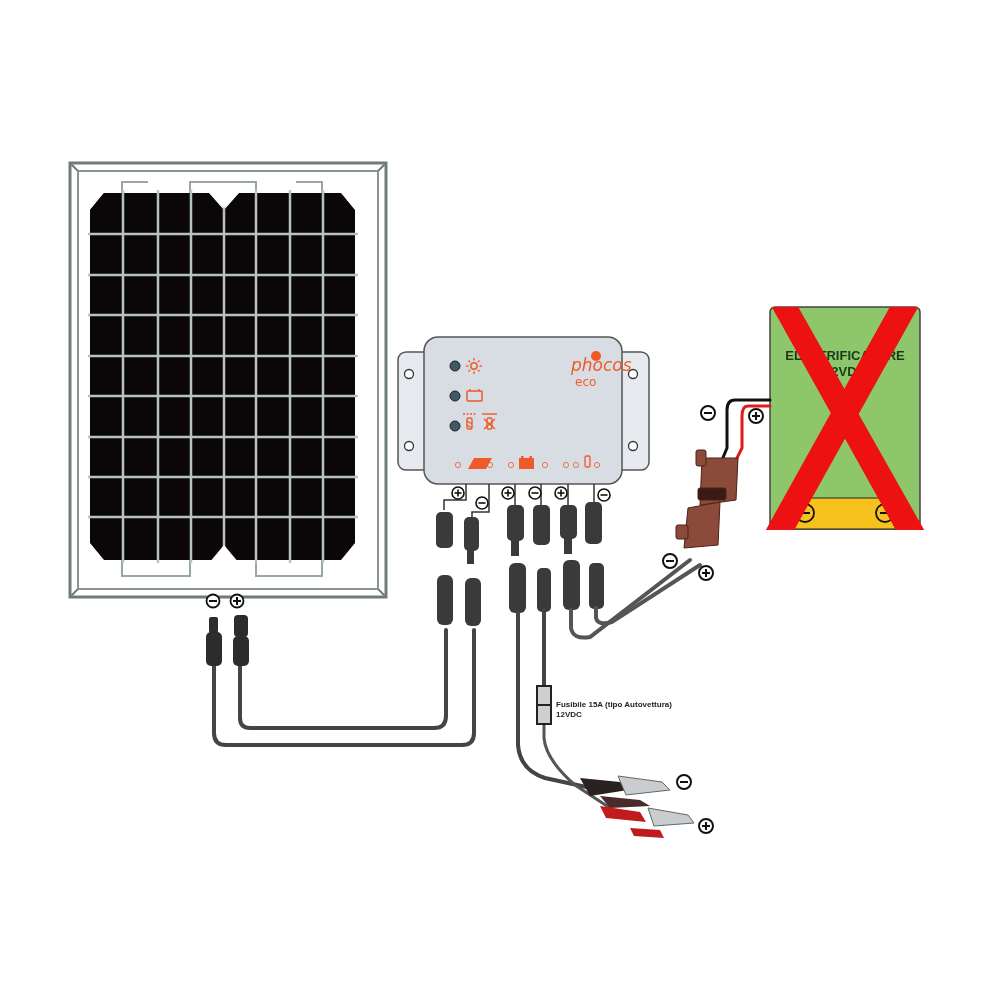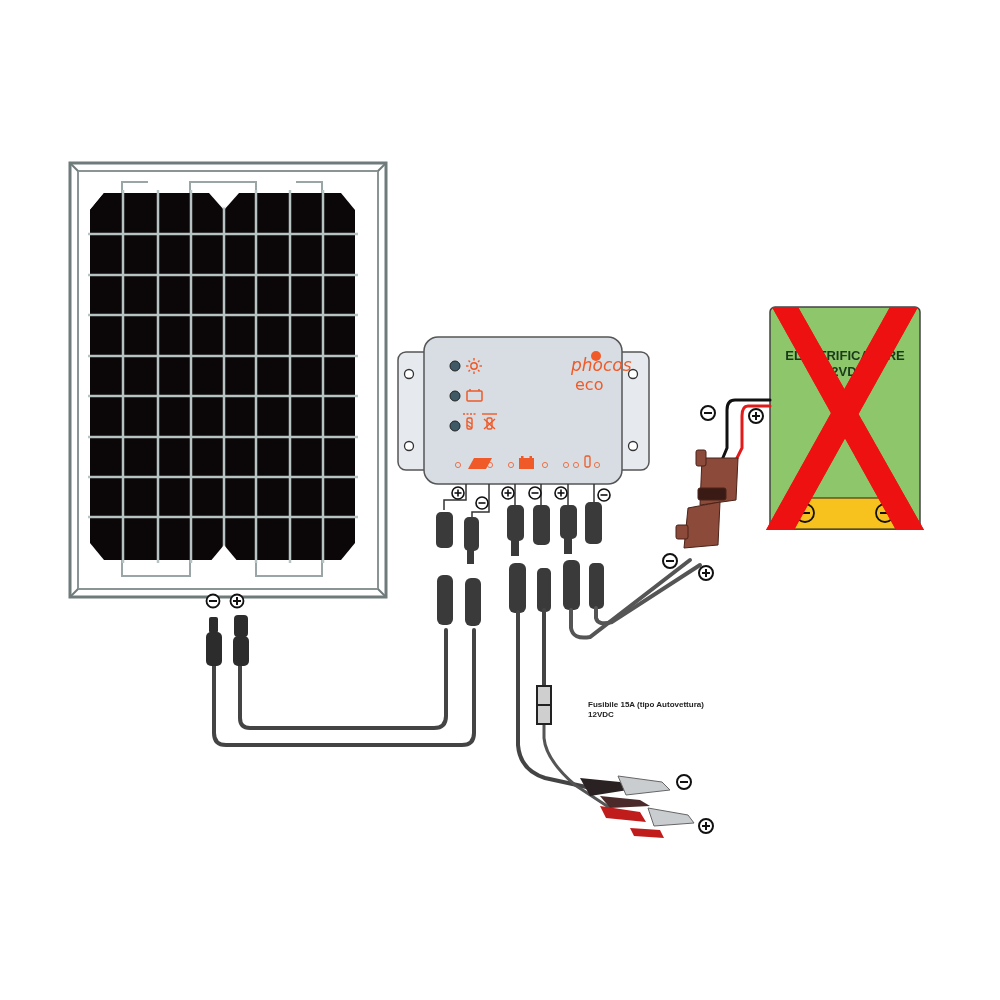--- a/index.html
+++ b/index.html
@@ -280,7 +280,7 @@
 </svg>
 
 <div class="brand" style="left:529px;top:355px;font-size:17px;">phocos</div>
-<div class="brand-sub" style="left:575px;top:375px;font-size:16px;">eco</div>
+<div class="brand-sub" style="left:575px;top:375px;font-size:12px;">eco</div>
 
 <div class="elec-title" style="left:770px;top:348px;width:150px;z-index:0;">ELETTRIFICATORE</div>
 <div class="elec-title" style="left:770px;top:364px;width:150px;z-index:0;">12VDC</div>

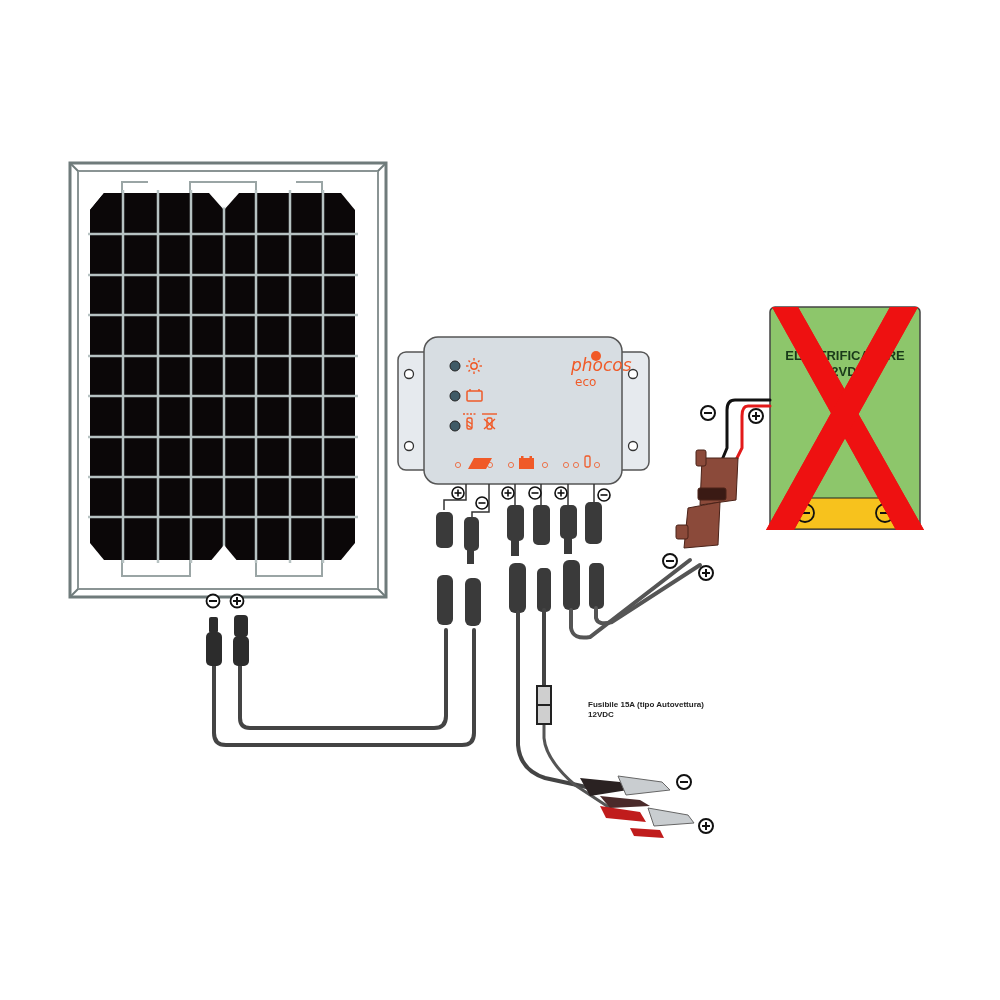--- a/index.html
+++ b/index.html
@@ -7,7 +7,7 @@
   svg{position:absolute;left:0;top:0;}
   .brand{position:absolute;font-family:"DejaVu Sans",sans-serif;font-style:italic;color:#f05a28;margin-left:42px;}
   .brand-sub{position:absolute;font-family:"DejaVu Sans",sans-serif;color:#f05a28;}
-  .label-text{position:absolute;font-weight:bold;font-size:8px;line-height:10px;color:#222;margin-left:32px;}
+  .label-text{position:absolute;font-weight:bold;font-size:8px;line-height:10px;color:#222;}
   .elec-title{position:absolute;font-weight:bold;font-size:13px;color:#1a3a1a;text-align:center;letter-spacing:0px;}
 </style>
 </head>

